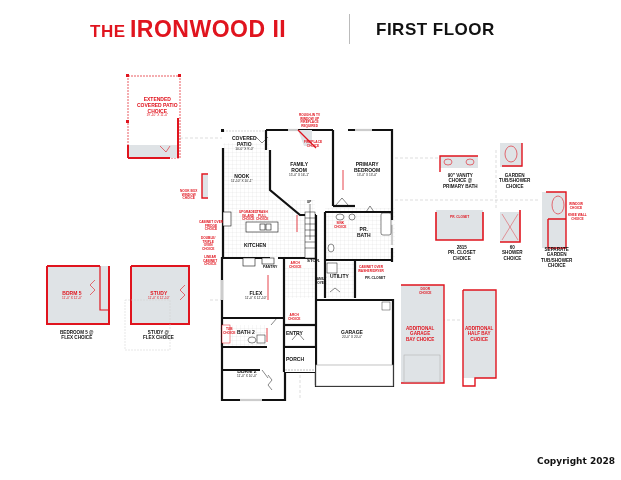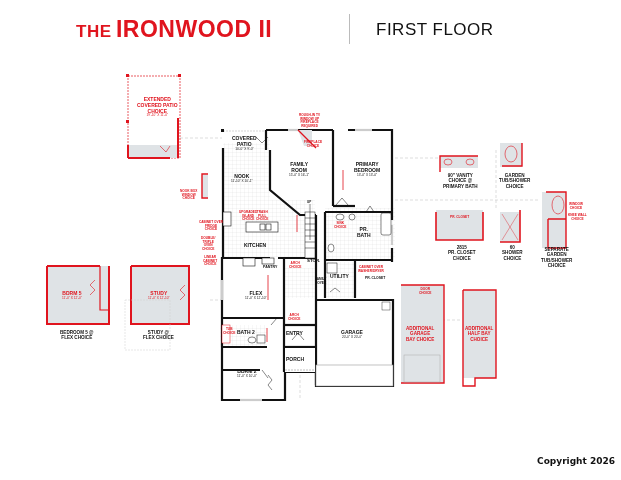--- a/index.html
+++ b/index.html
@@ -4,7 +4,7 @@
 <style>
   html,body{margin:0;padding:0;background:#fff;}
   body{width:621px;height:480px;position:relative;overflow:hidden;font-family:"Liberation Sans",sans-serif;}
-  .hdr-left{position:absolute;left:76px;top:16px;color:#e0141e;font-weight:bold;white-space:nowrap;}
+  .hdr-left{position:absolute;left:90px;top:16px;color:#e0141e;font-weight:bold;white-space:nowrap;}
   .hdr-left .small{font-size:17px;letter-spacing:0.5px;}
   .hdr-left .big{font-size:23px;letter-spacing:0.5px;}
   .hdr-div{position:absolute;left:349px;top:14px;width:1px;height:30px;background:#bbb;}

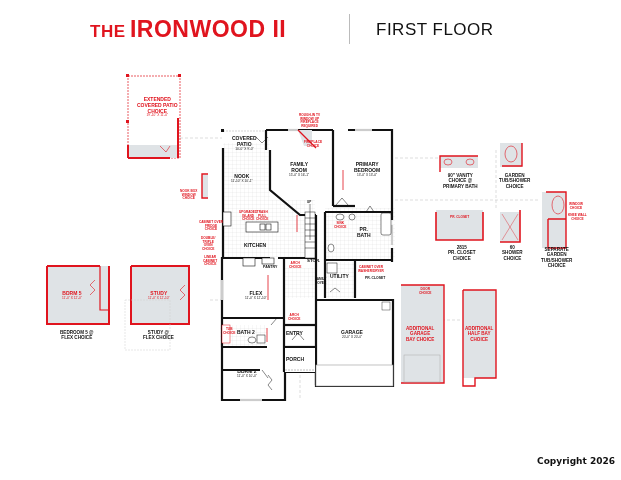--- a/index.html
+++ b/index.html
@@ -8,7 +8,7 @@
   .hdr-left .small{font-size:17px;letter-spacing:0.5px;}
   .hdr-left .big{font-size:23px;letter-spacing:0.5px;}
   .hdr-div{position:absolute;left:349px;top:14px;width:1px;height:30px;background:#bbb;}
-  .hdr-right{position:absolute;left:376px;top:20px;color:#111;font-weight:normal;font-size:17px;letter-spacing:0.5px;white-space:nowrap;}
+  .hdr-right{position:absolute;left:376px;top:20px;color:#111;font-weight:bold;font-size:17px;letter-spacing:0.5px;white-space:nowrap;}
   .plan{position:absolute;left:0;top:0;width:621px;height:480px;}
   .lbl{position:absolute;font-weight:bold;text-align:center;white-space:nowrap;line-height:1.15;}
   .room{font-size:5px;color:#111;}

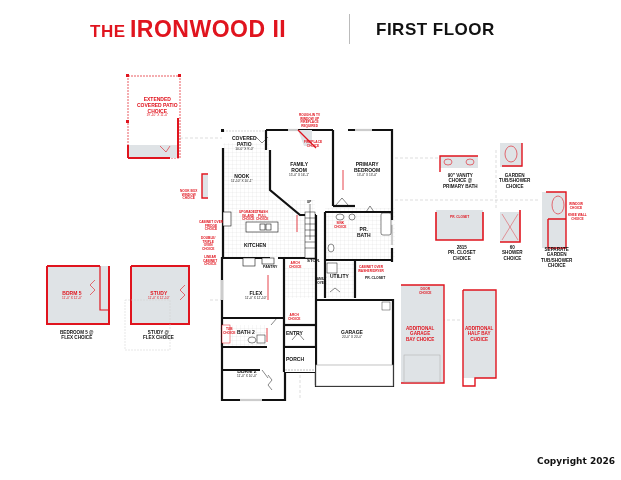--- a/index.html
+++ b/index.html
@@ -396,7 +396,7 @@
 </div>
 
 <div class="copy">
-  <div>Copyright 2026</div>
+  <div>Copyright 2028</div>
 </div>
 
 </body></html>

